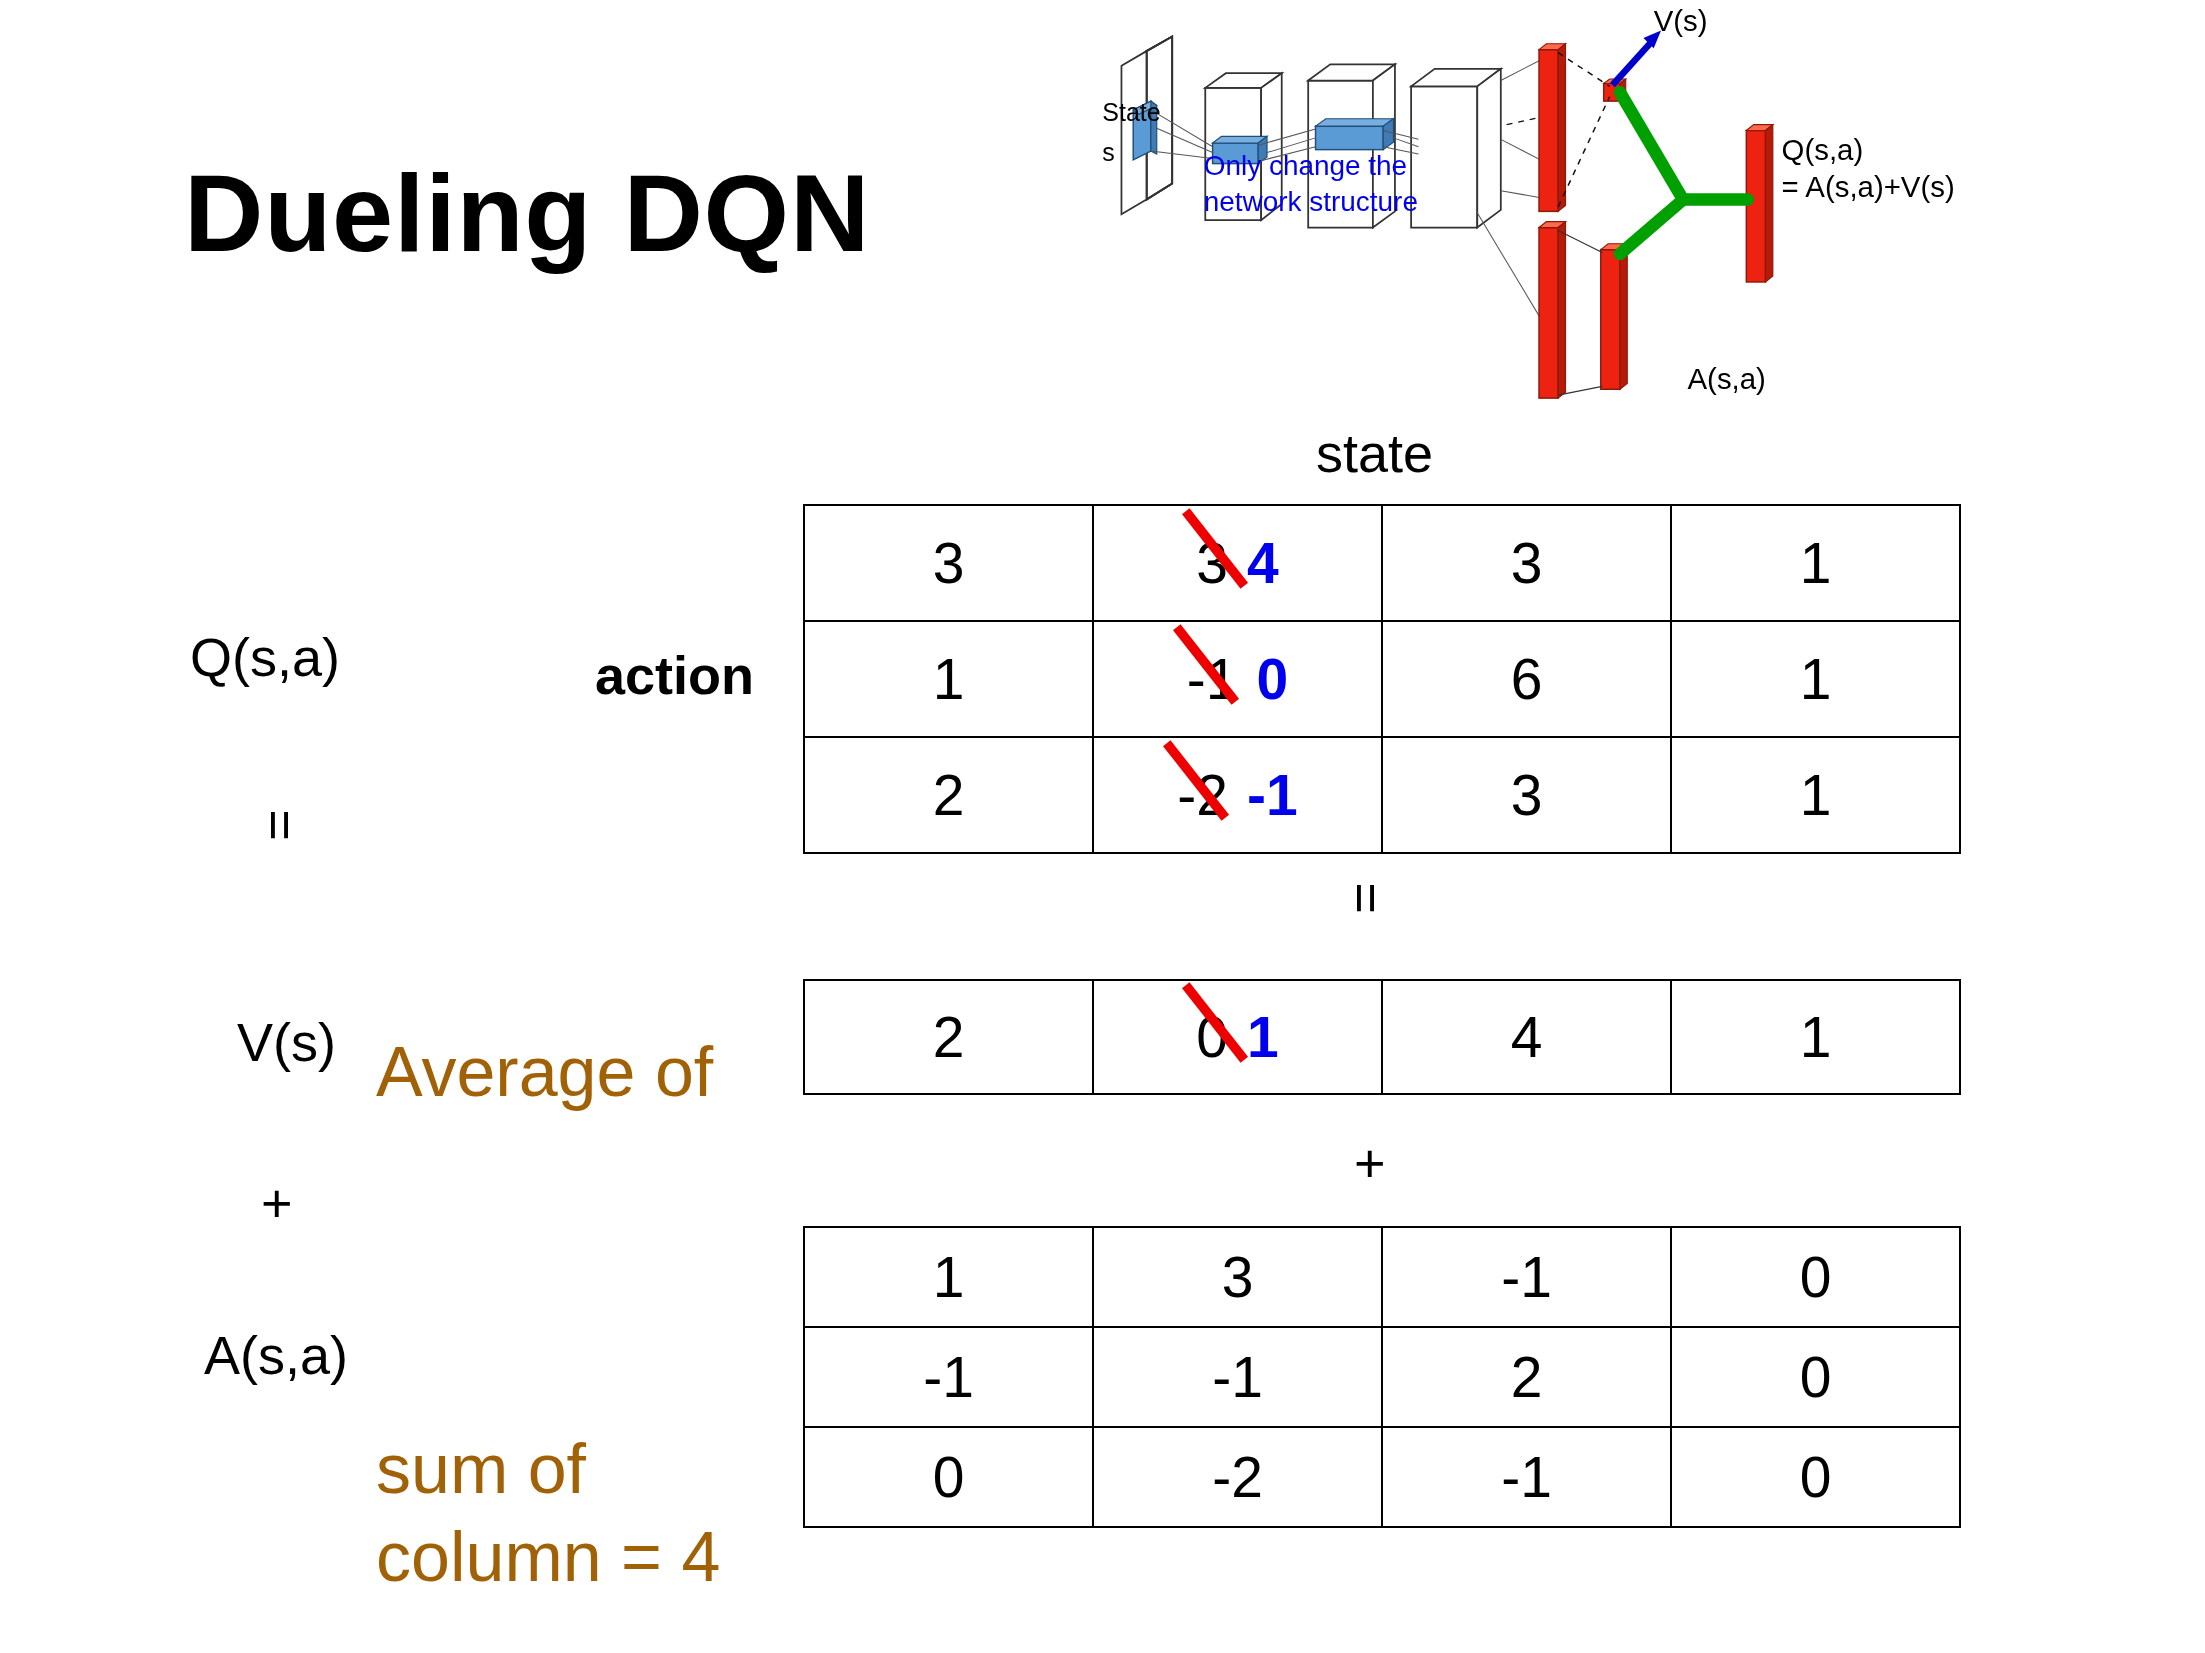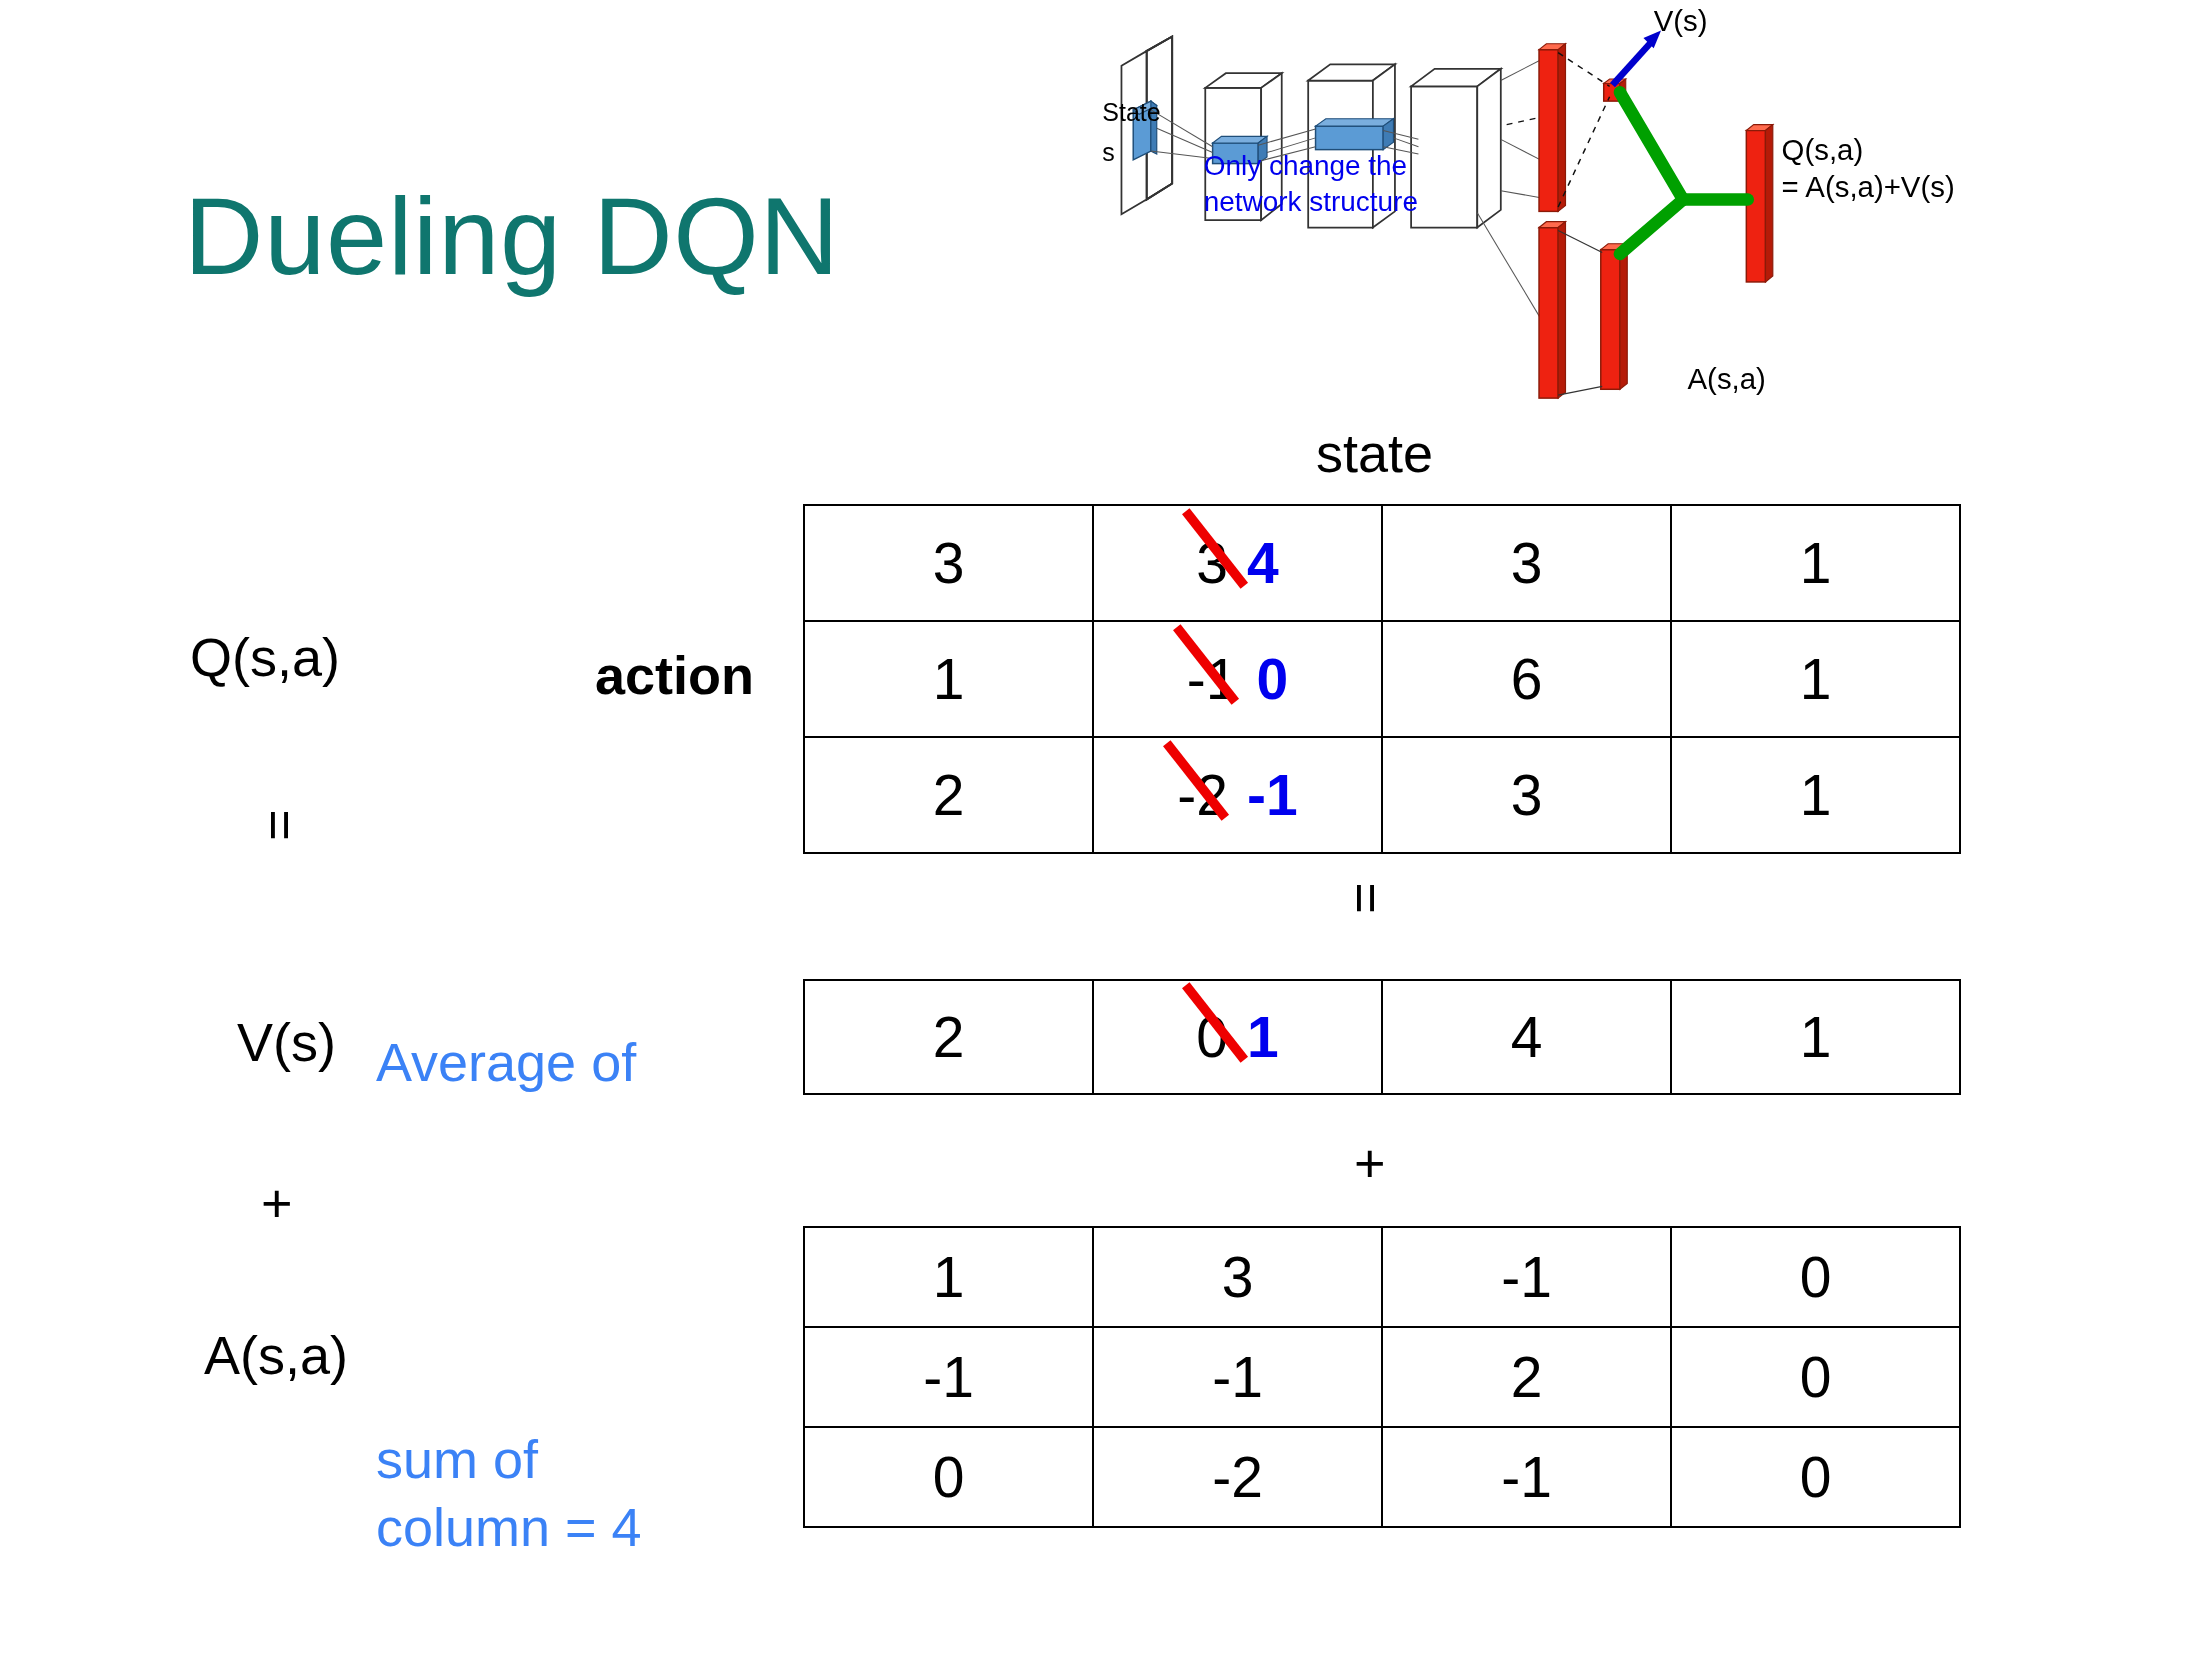--- a/index.html
+++ b/index.html
@@ -14,8 +14,8 @@
   
   #slide-title{
     left:184px;top:158px;
-    font-size:110px;font-weight:400;color:#0f766e;
-    letter-spacing:0.7px;line-height:1;white-space:nowrap;margin-top:23px;
+    font-size:110px;font-weight:700;color:#000000;
+    letter-spacing:0.7px;line-height:1;white-space:nowrap;
   }
 
   

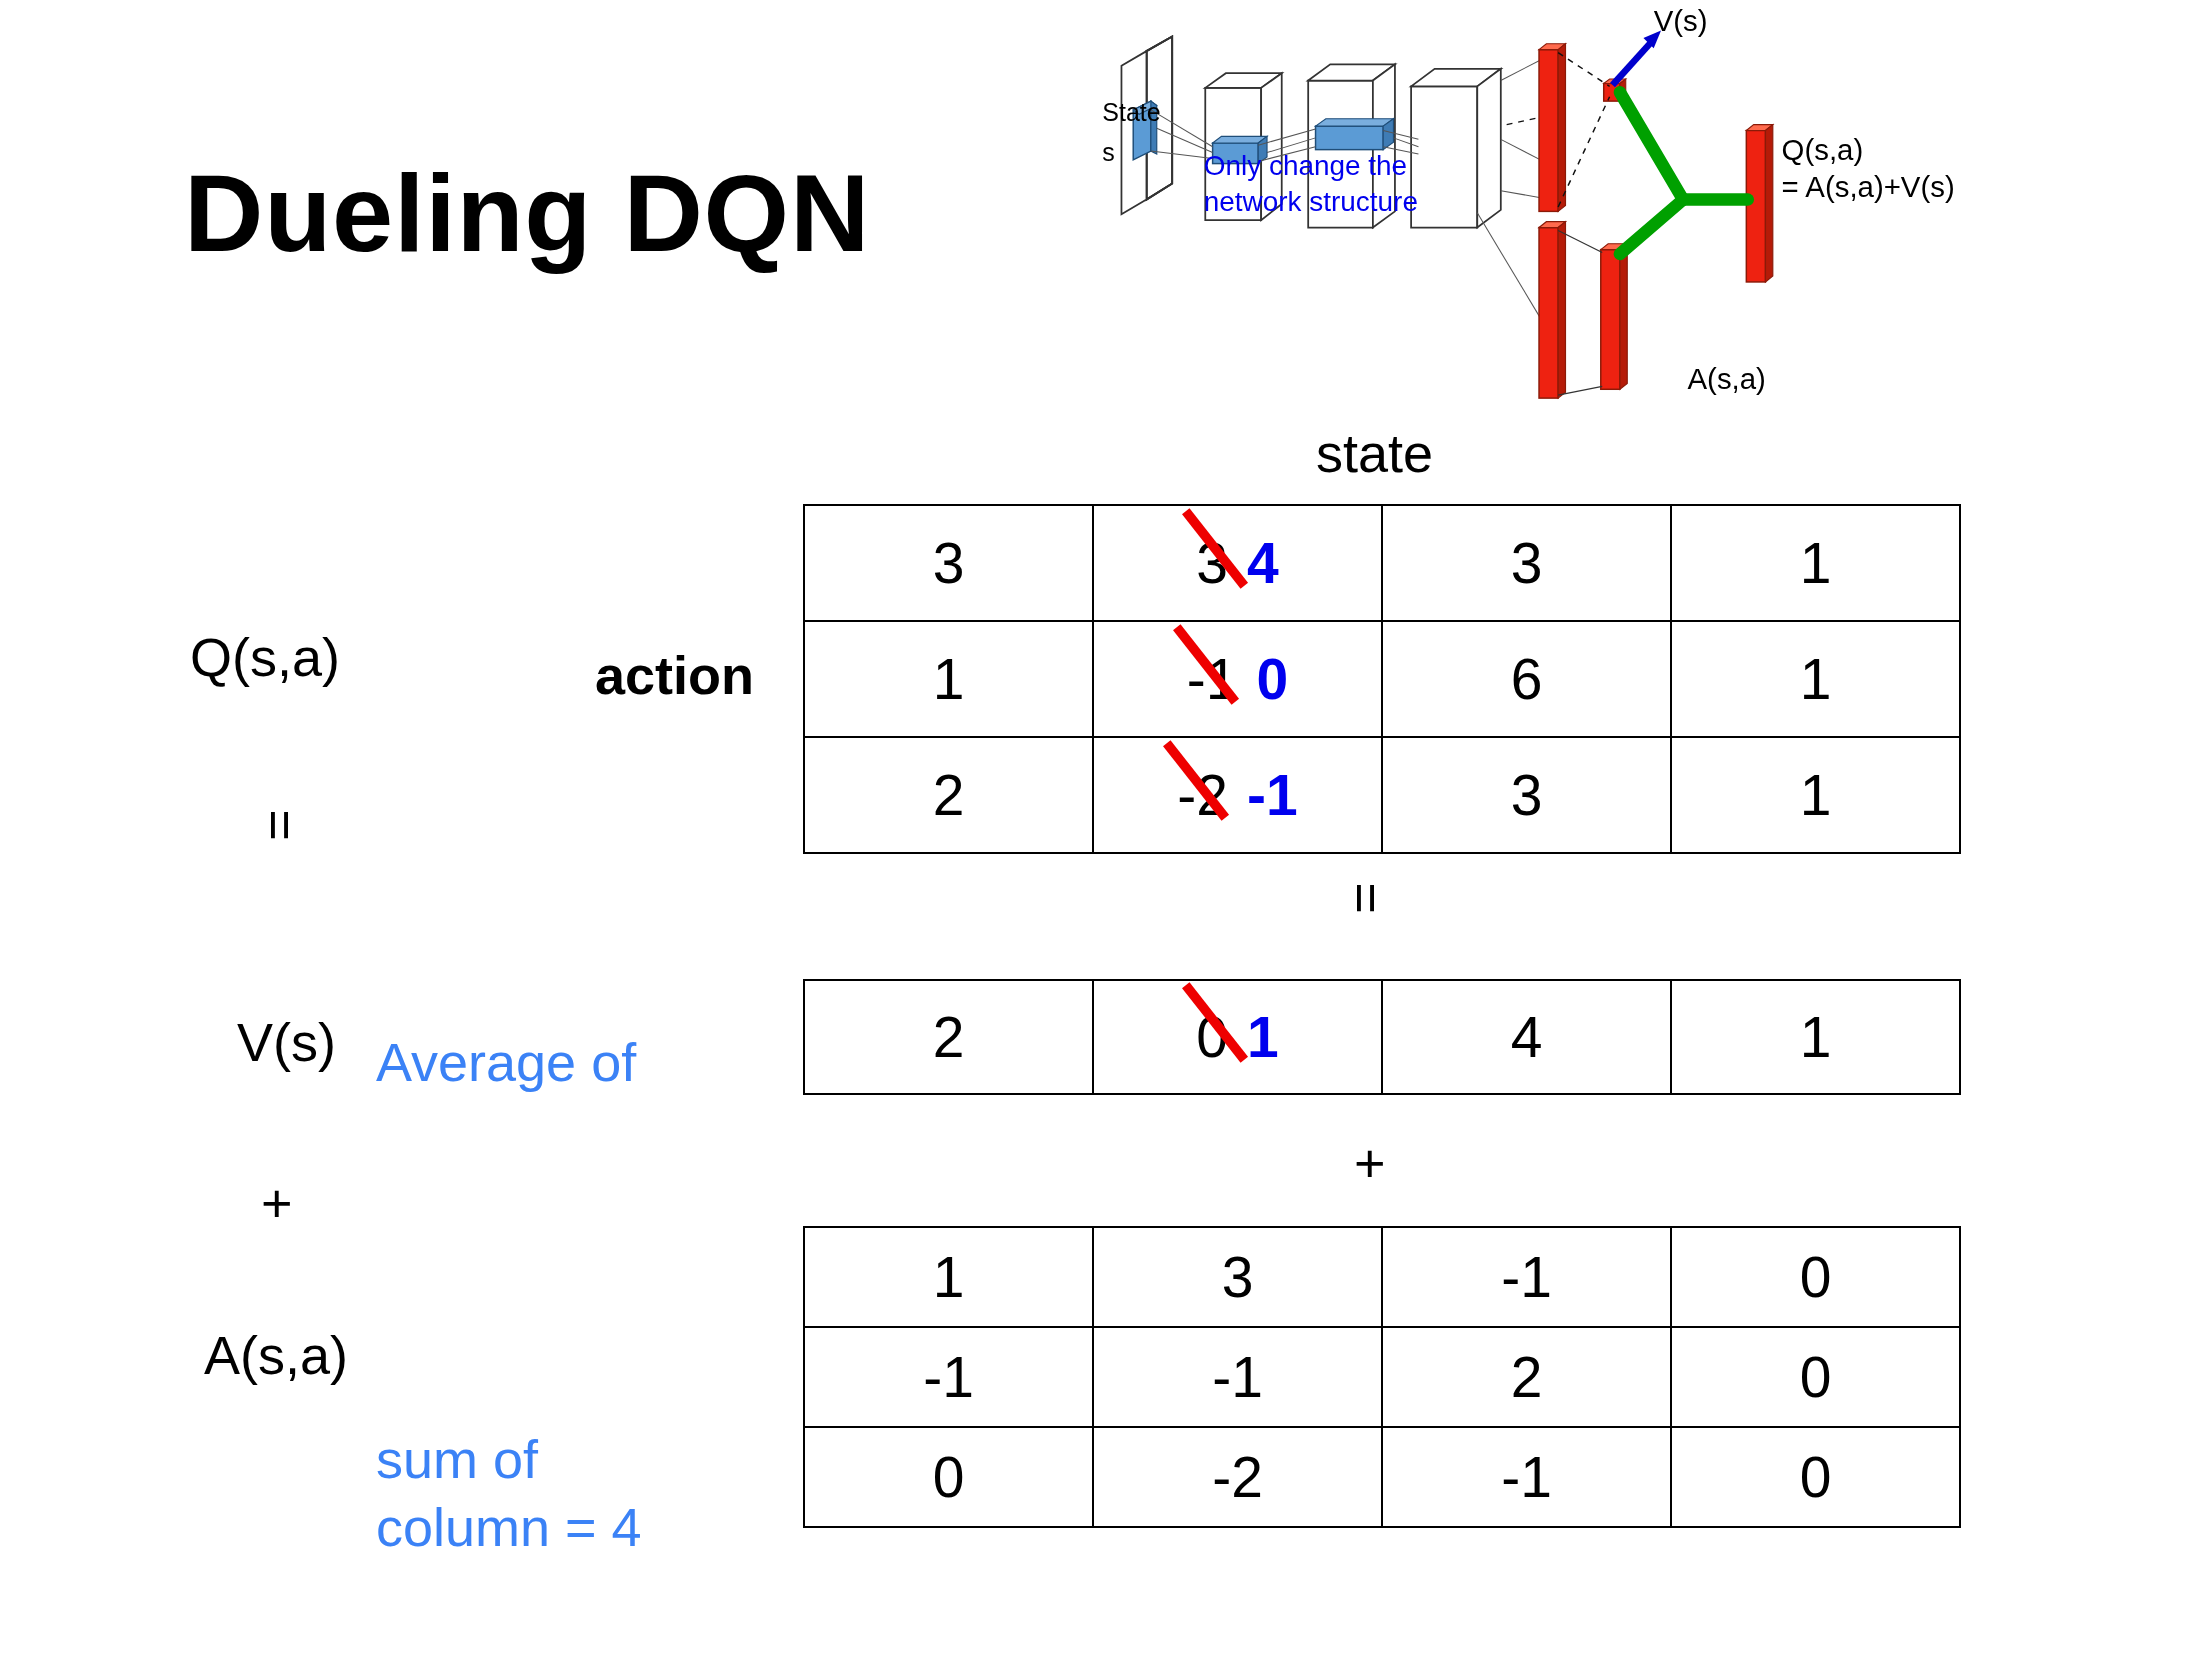--- a/index.html
+++ b/index.html
@@ -62,7 +62,7 @@
 
   
   .lbl{color:#000;font-size:54px;white-space:nowrap;line-height:1.05;}
-  .lbl-blue{color:#3b82f6;font-size:54px;line-height:1.25;white-space:nowrap;}
+  .lbl-blue{color:#a16207;font-size:70px;line-height:1.25;white-space:nowrap;}
   #label-q{left:190px;top:629px;}
   #label-v{left:237px;top:1014px;}
   #label-a{left:204px;top:1327px;}

